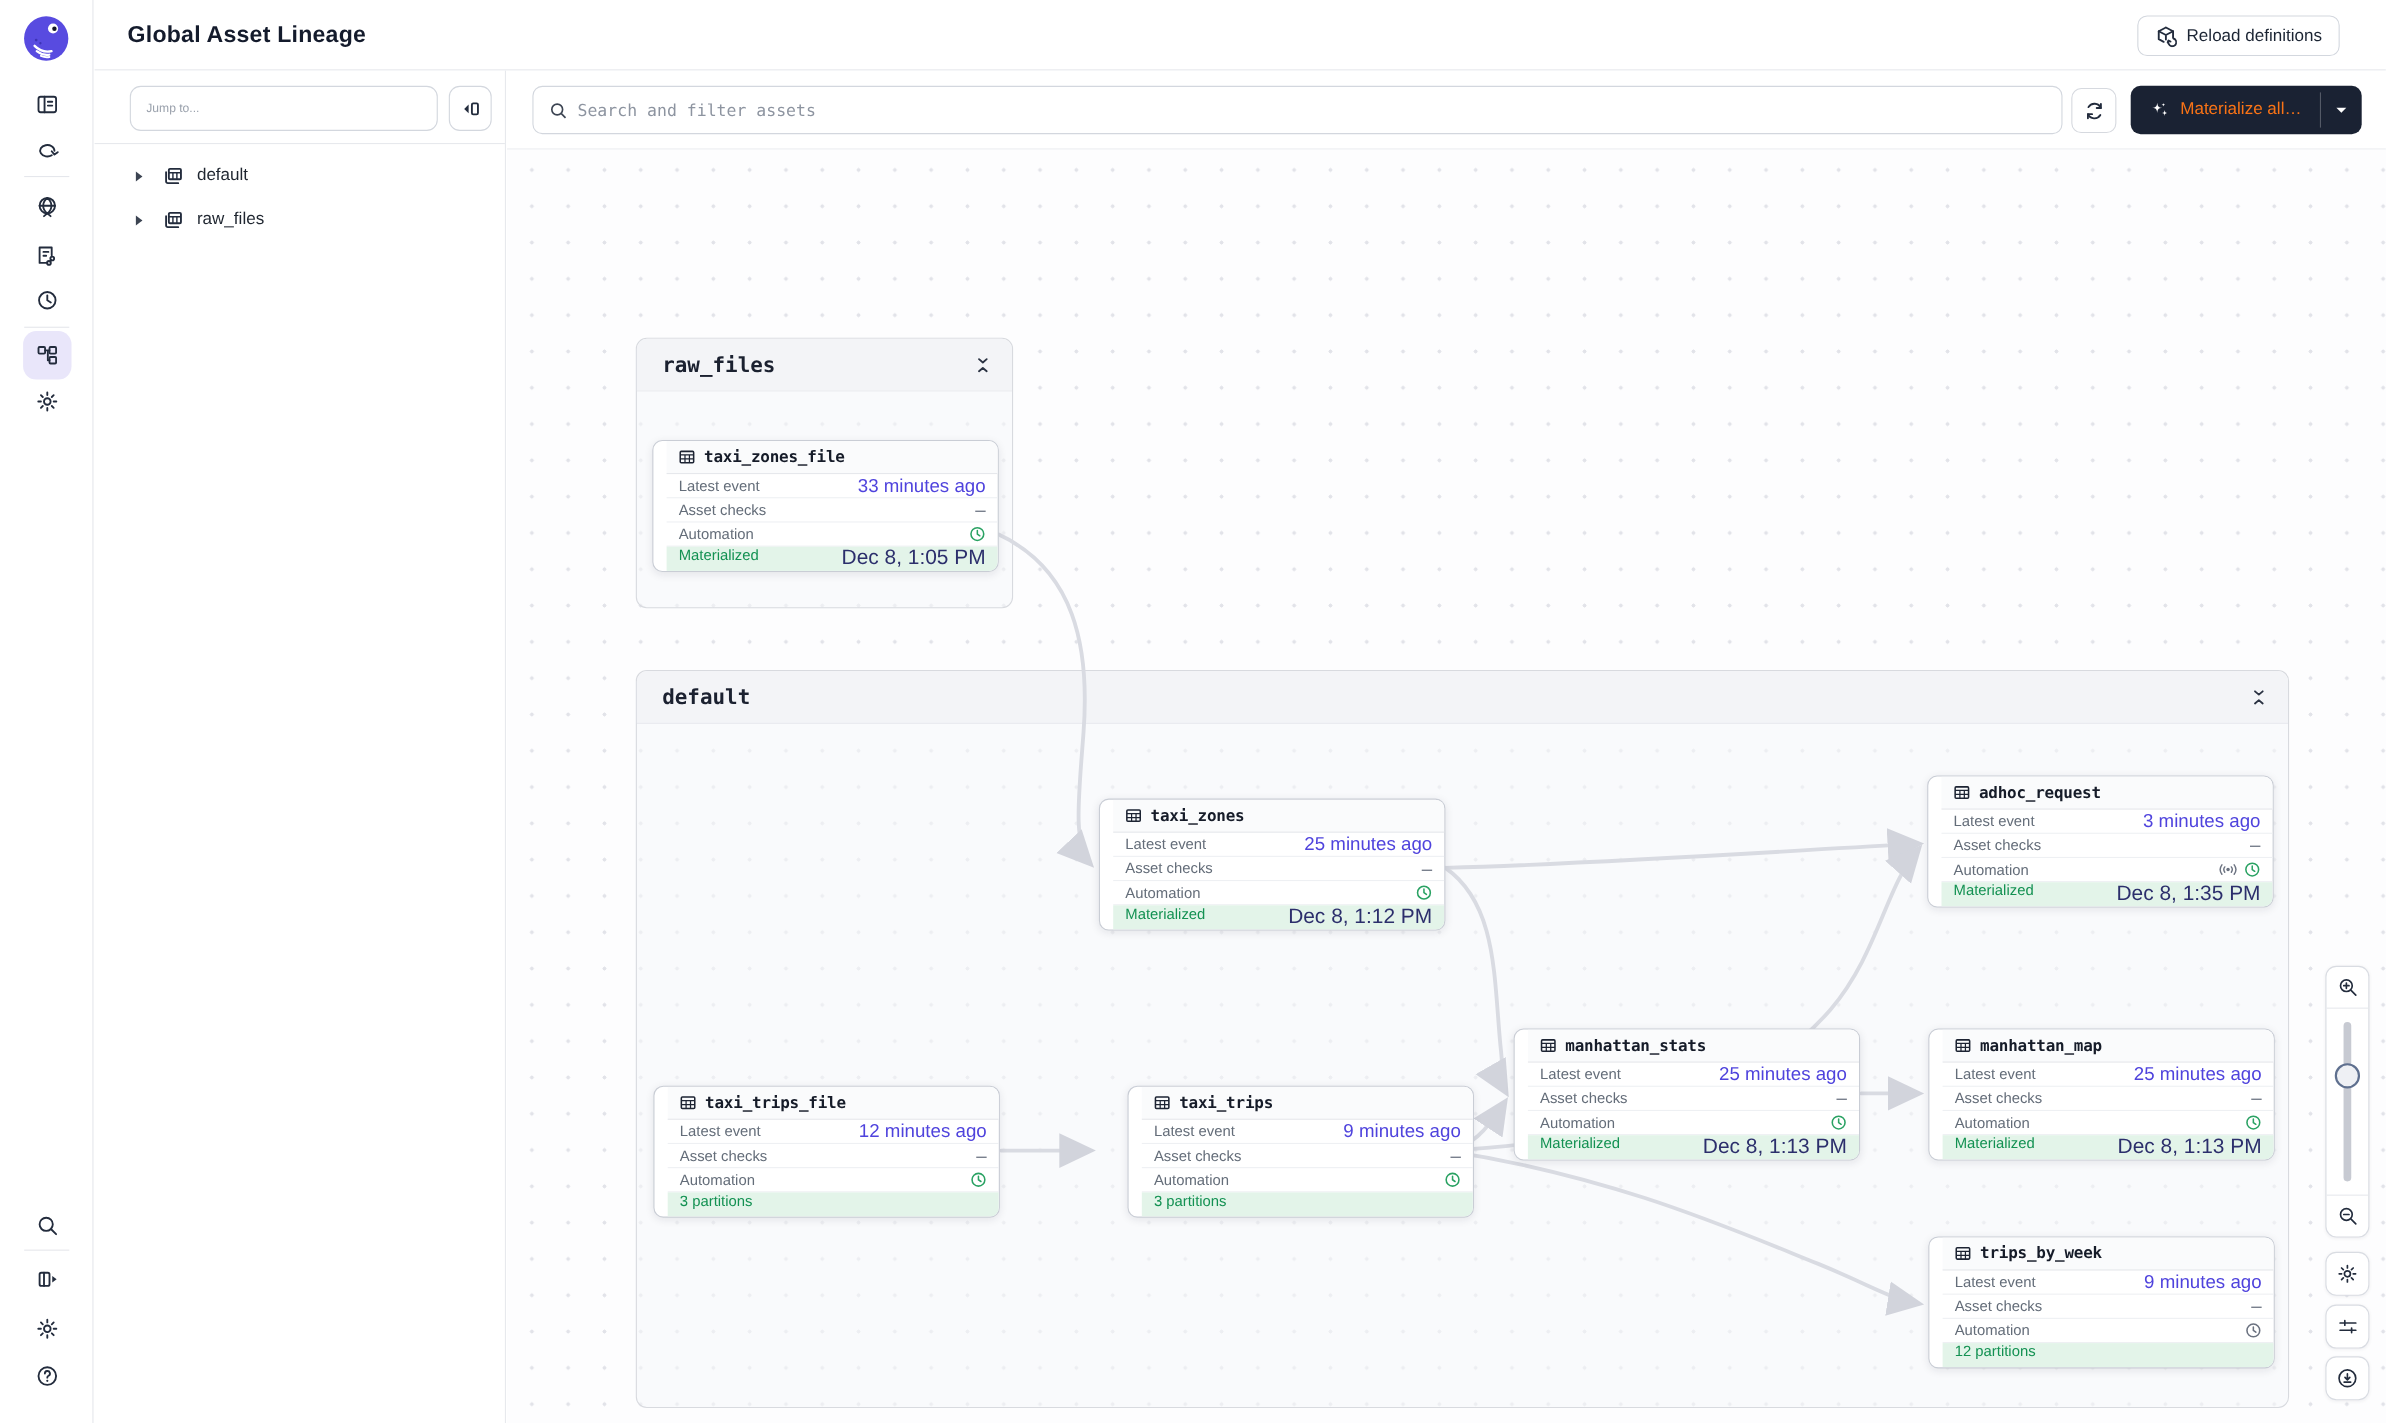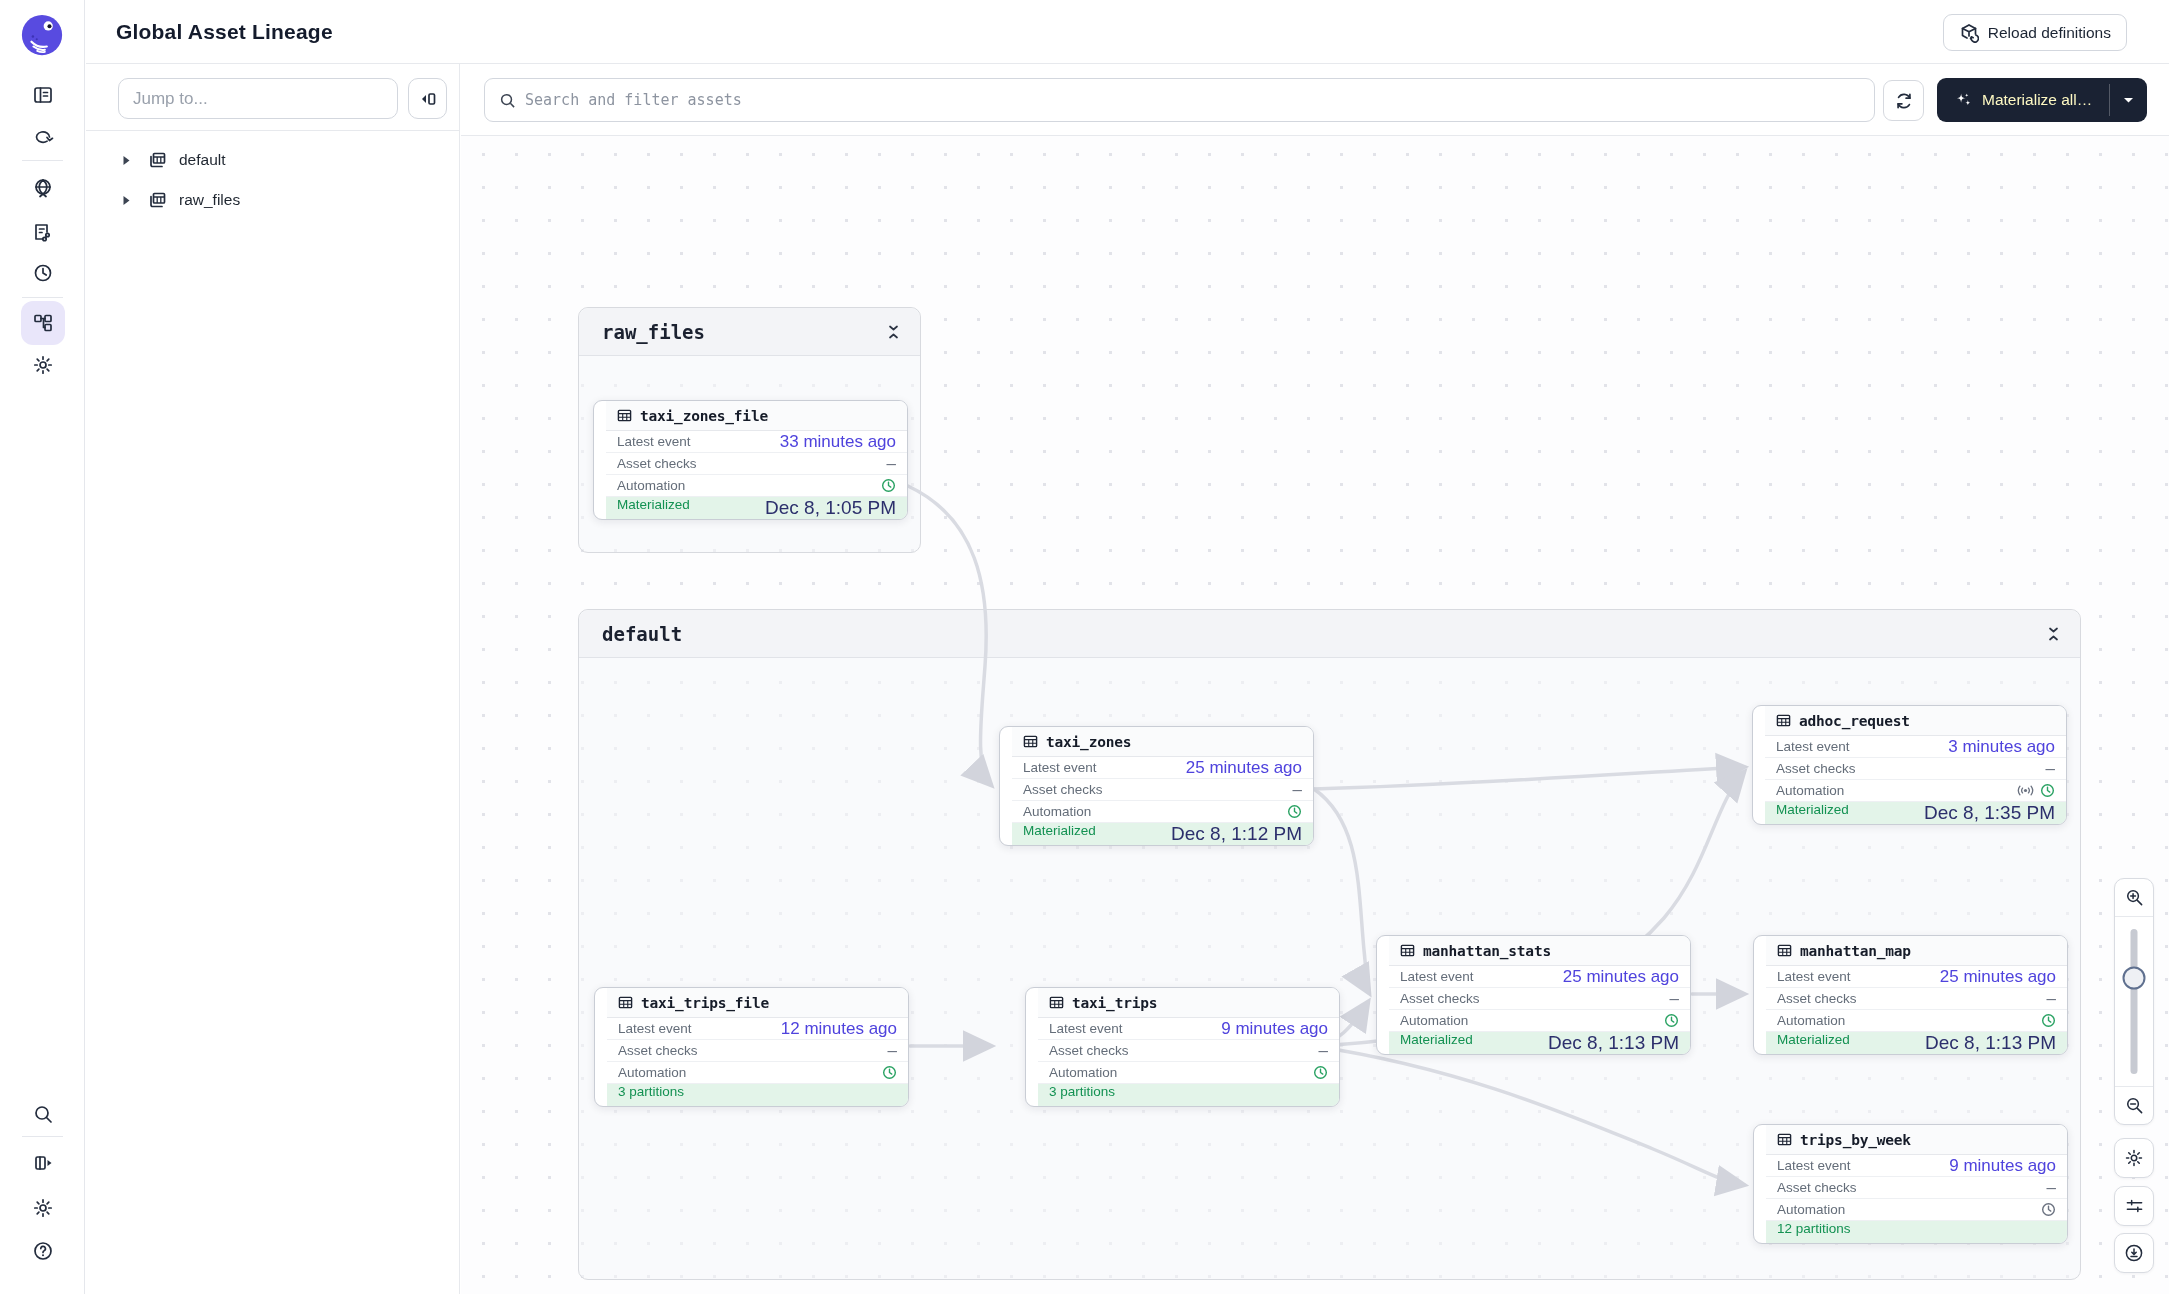--- a/index.html
+++ b/index.html
@@ -22,7 +22,7 @@
   
   .tree-panel { position:absolute; left:86px; top:64px; width:374px; bottom:0; background:#fff; border-right:1px solid #e7e9ed; z-index:8; }
   .jump-row { position:relative; height:67px; border-bottom:1px solid #e7e9ed; }
-  .jump-input { position:absolute; left:32px; top:14px; width:280px; height:41px; border:1px solid #d3d7de; border-radius:10px; padding:0 14px; font-size:17px; color:#1b2433; outline:none; font-family:"Liberation Sans",sans-serif; }
+  .jump-input { position:absolute; left:32px; top:14px; width:280px; height:41px; border:1px solid #d3d7de; border-radius:10px; padding:0 14px; font-size:11px; color:#1b2433; outline:none; font-family:"Liberation Sans",sans-serif; }
   .jump-input::placeholder { color:#9aa1ac; }
   .panel-collapse-btn { position:absolute; left:322px; top:14px; width:39px; height:41px; border:1px solid #d3d7de; border-radius:10px; background:#fff; display:flex; align-items:center; justify-content:center; cursor:pointer; }
   .tree-row { position:relative; height:40px; display:flex; align-items:center; cursor:pointer; }

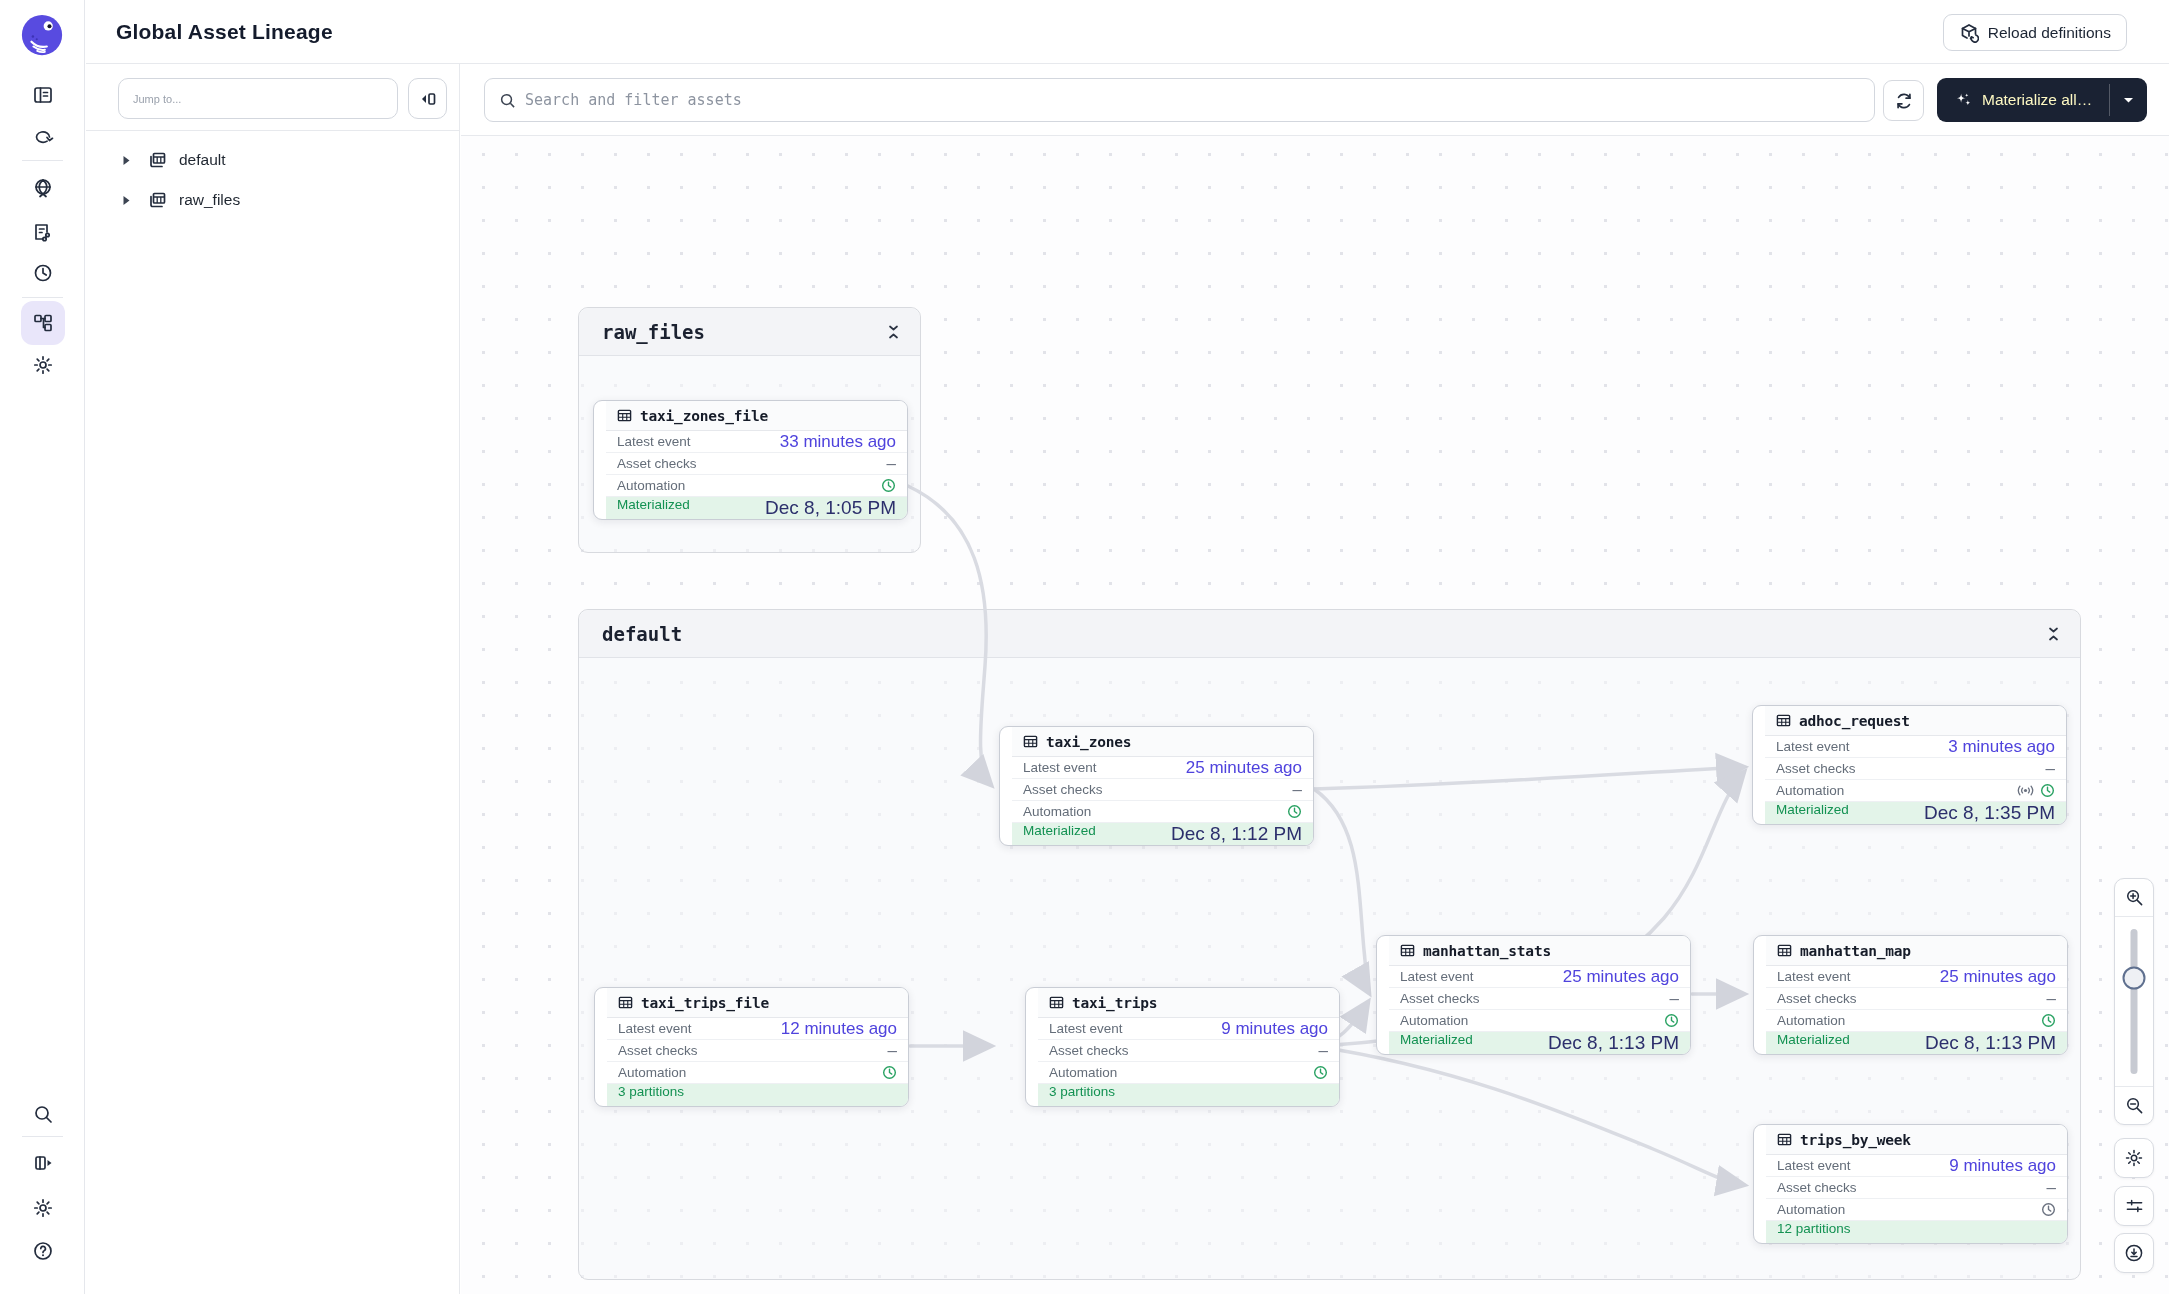--- a/index.html
+++ b/index.html
@@ -37,7 +37,7 @@
   .search-box input { border:none; outline:none; flex:1; font-family:"DejaVu Sans Mono",monospace; font-size:15px; color:#1b2433; }
   .search-box input::placeholder { color:#8d94a0; }
   .toolbar-refresh { position:absolute; left:1422px; top:16px; width:41px; height:41px; border:1px solid #d6d9df; border-radius:9px; background:#fff; display:flex; align-items:center; justify-content:center; cursor:pointer; }
-  .materialize { position:absolute; left:1476px; top:14px; height:44px; display:flex; background:#1a2233; border-radius:9px; color:#fef9c3; cursor:pointer; overflow:hidden; }
+  .materialize { position:absolute; left:1476px; top:14px; height:44px; display:flex; background:#1a2233; border-radius:9px; color:#f97316; cursor:pointer; overflow:hidden; }
   .materialize .main { display:flex; align-items:center; gap:9px; padding:0 17px; font-size:15.5px; }
   .materialize .sep { width:1px; background:rgba(255,255,255,.25); margin:6px 0; }
   .materialize .caret { width:37px; display:flex; align-items:center; justify-content:center; }

